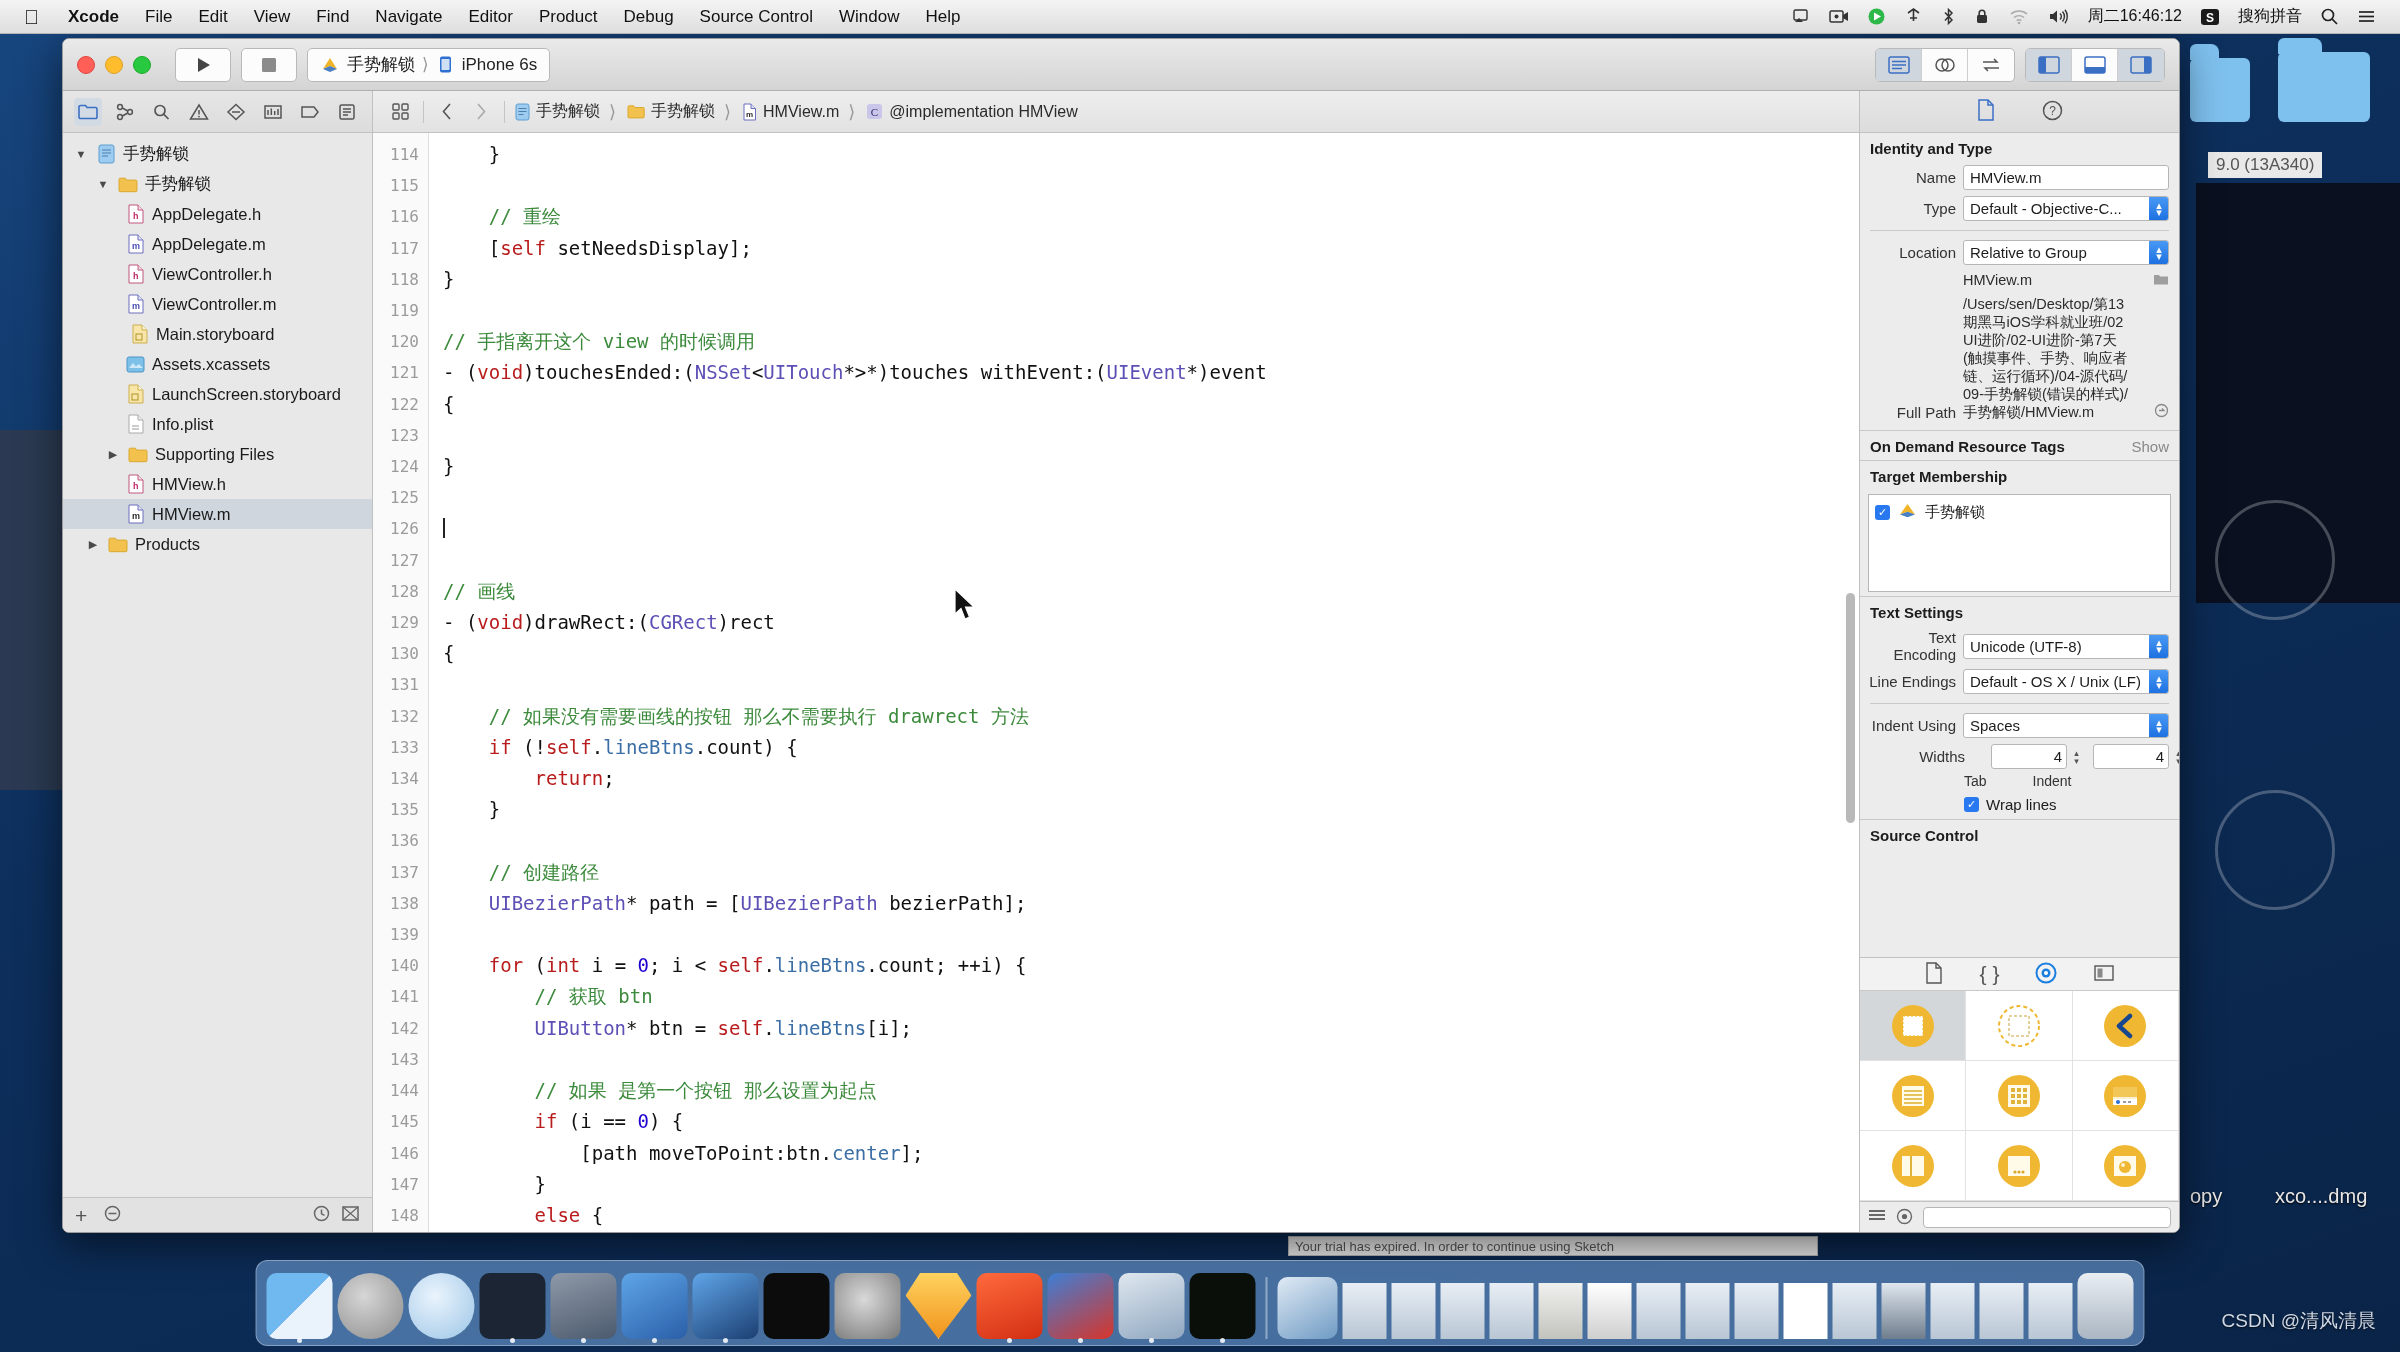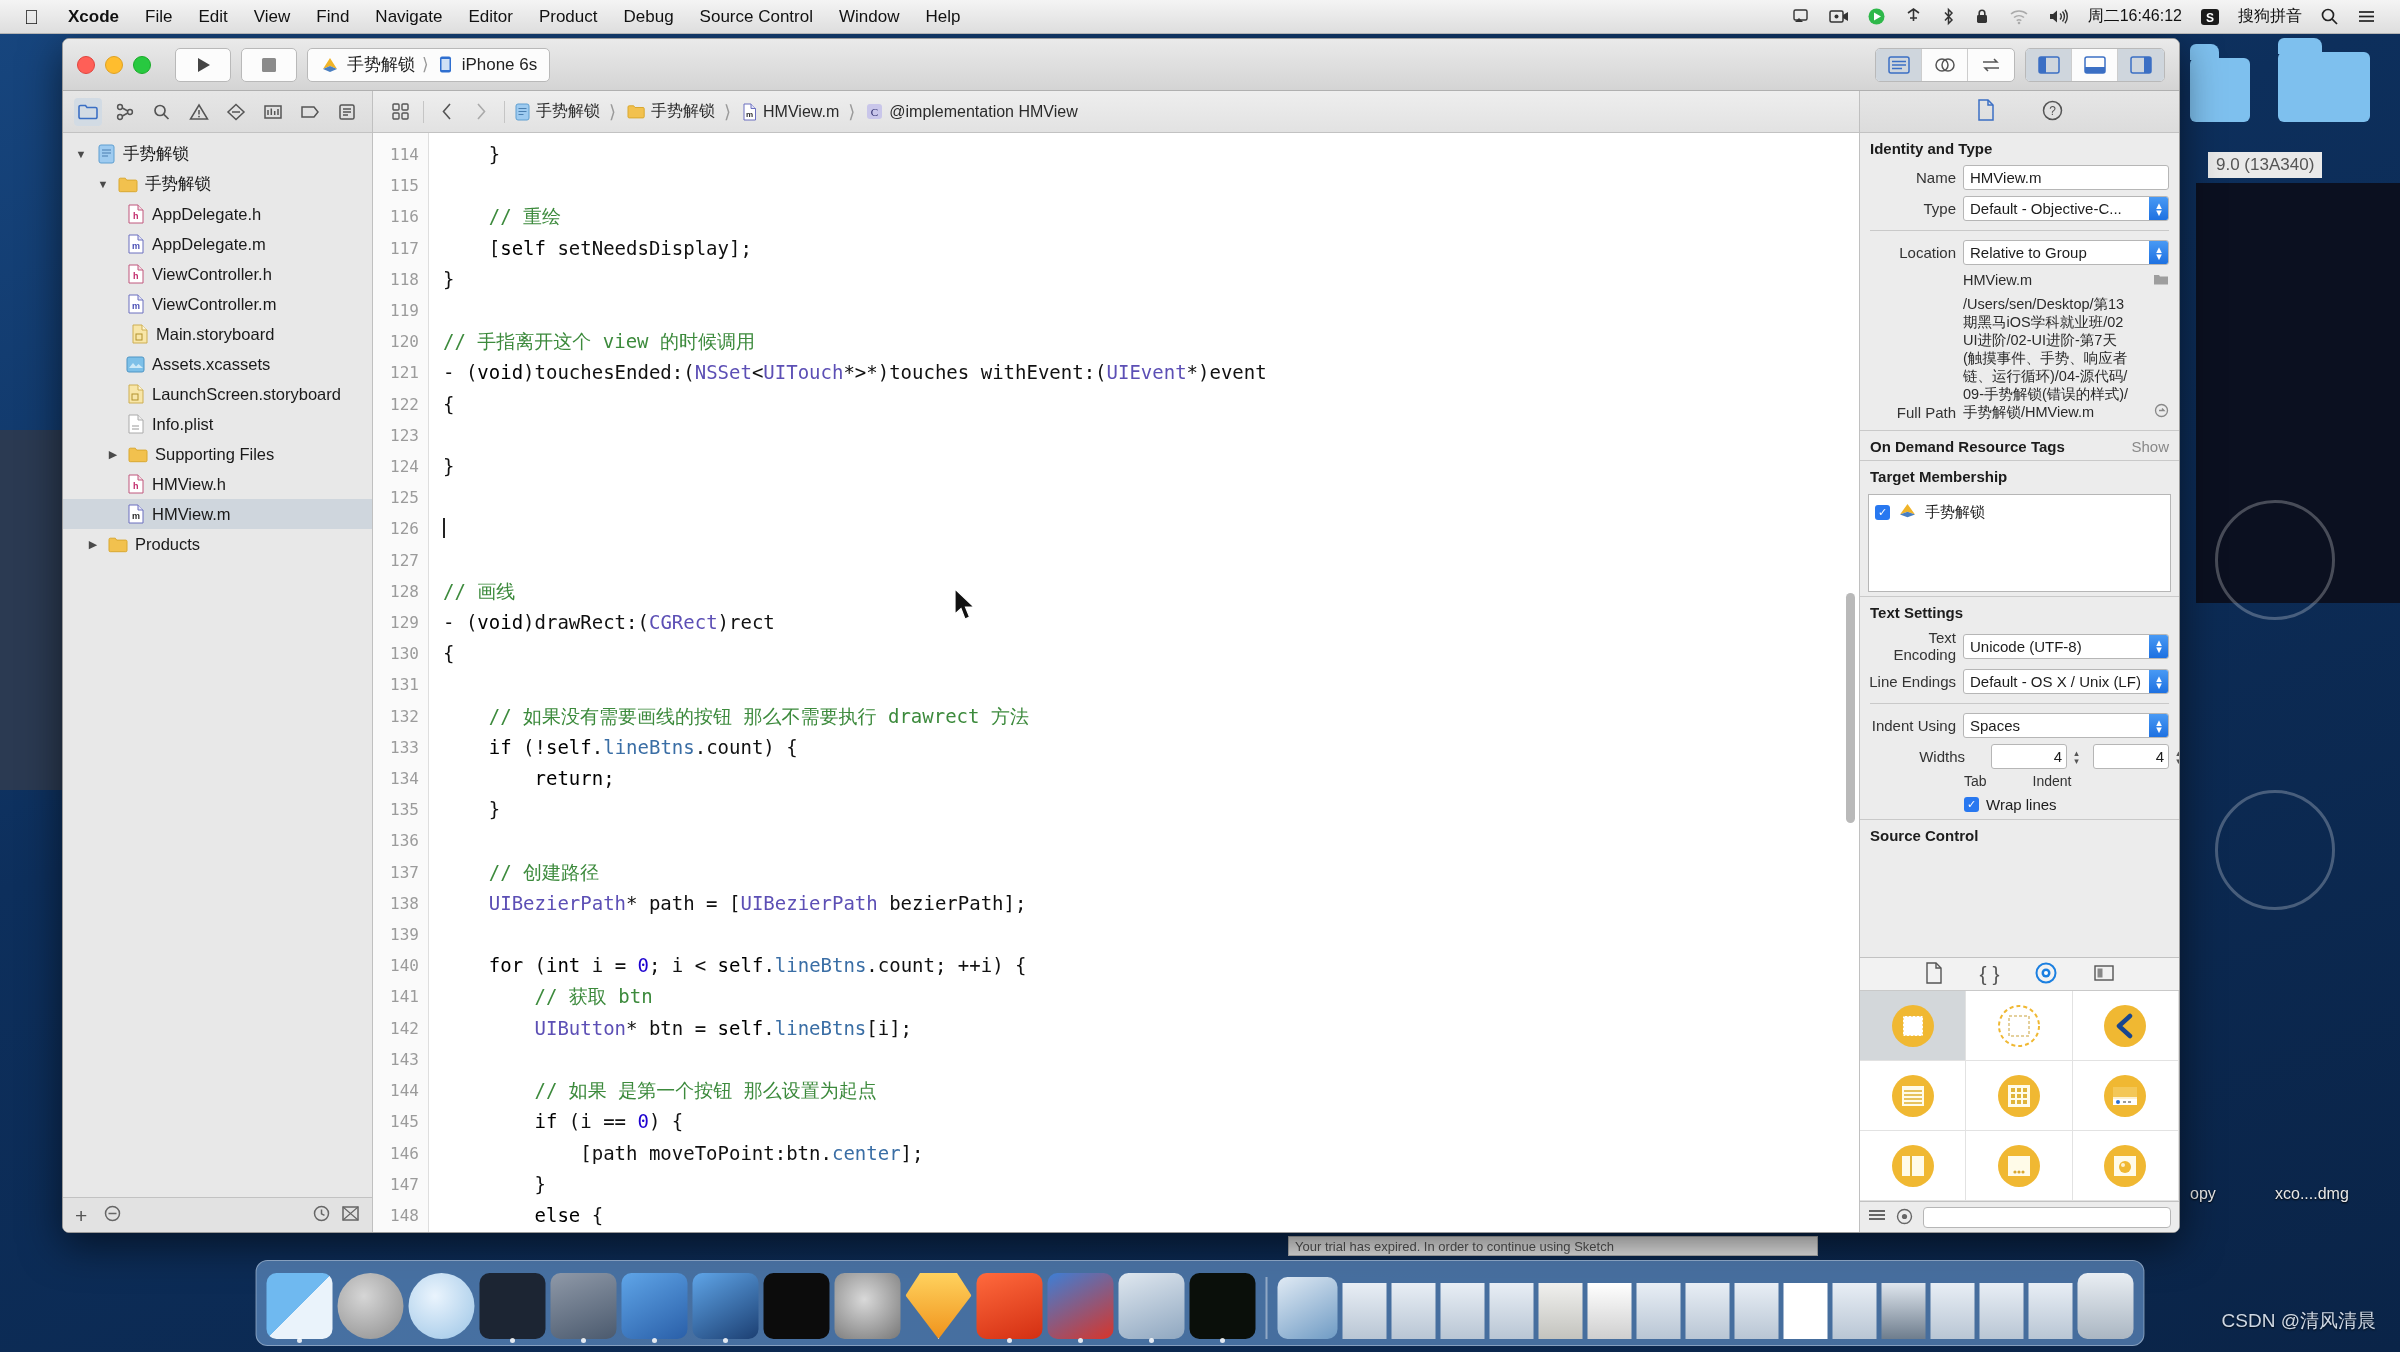--- a/index.html
+++ b/index.html
@@ -119,7 +119,7 @@
     font-family:"DejaVu Sans Mono","Liberation Mono",monospace; font-size:16px; line-height:31.2px;}
   .code { flex:1; padding:6px 0 0 14px; overflow:hidden; white-space:pre;
     font-family:"DejaVu Sans Mono","Liberation Mono",monospace; font-size:19px; line-height:31.2px; color:#111;}
-  .cm{color:#3c8a3c;} .kw{color:#000000;} .ty{color:#5c4fb5;} .id{color:#3a6ea5;margin-top:34px;}
+  .cm{color:#3c8a3c;} .kw{color:#b91c1c;} .ty{color:#5c4fb5;} .id{color:#3a6ea5;margin-top:34px;}
   .num{color:#1c00cf;} .pl{color:#111;}
   .caret{display:inline-block;width:1.5px;height:20px;background:#222;vertical-align:-3px;}
   .v-scroll{position:absolute;right:4px;top:460px;width:9px;height:230px;background:#b9b9b9;border-radius:5px;}

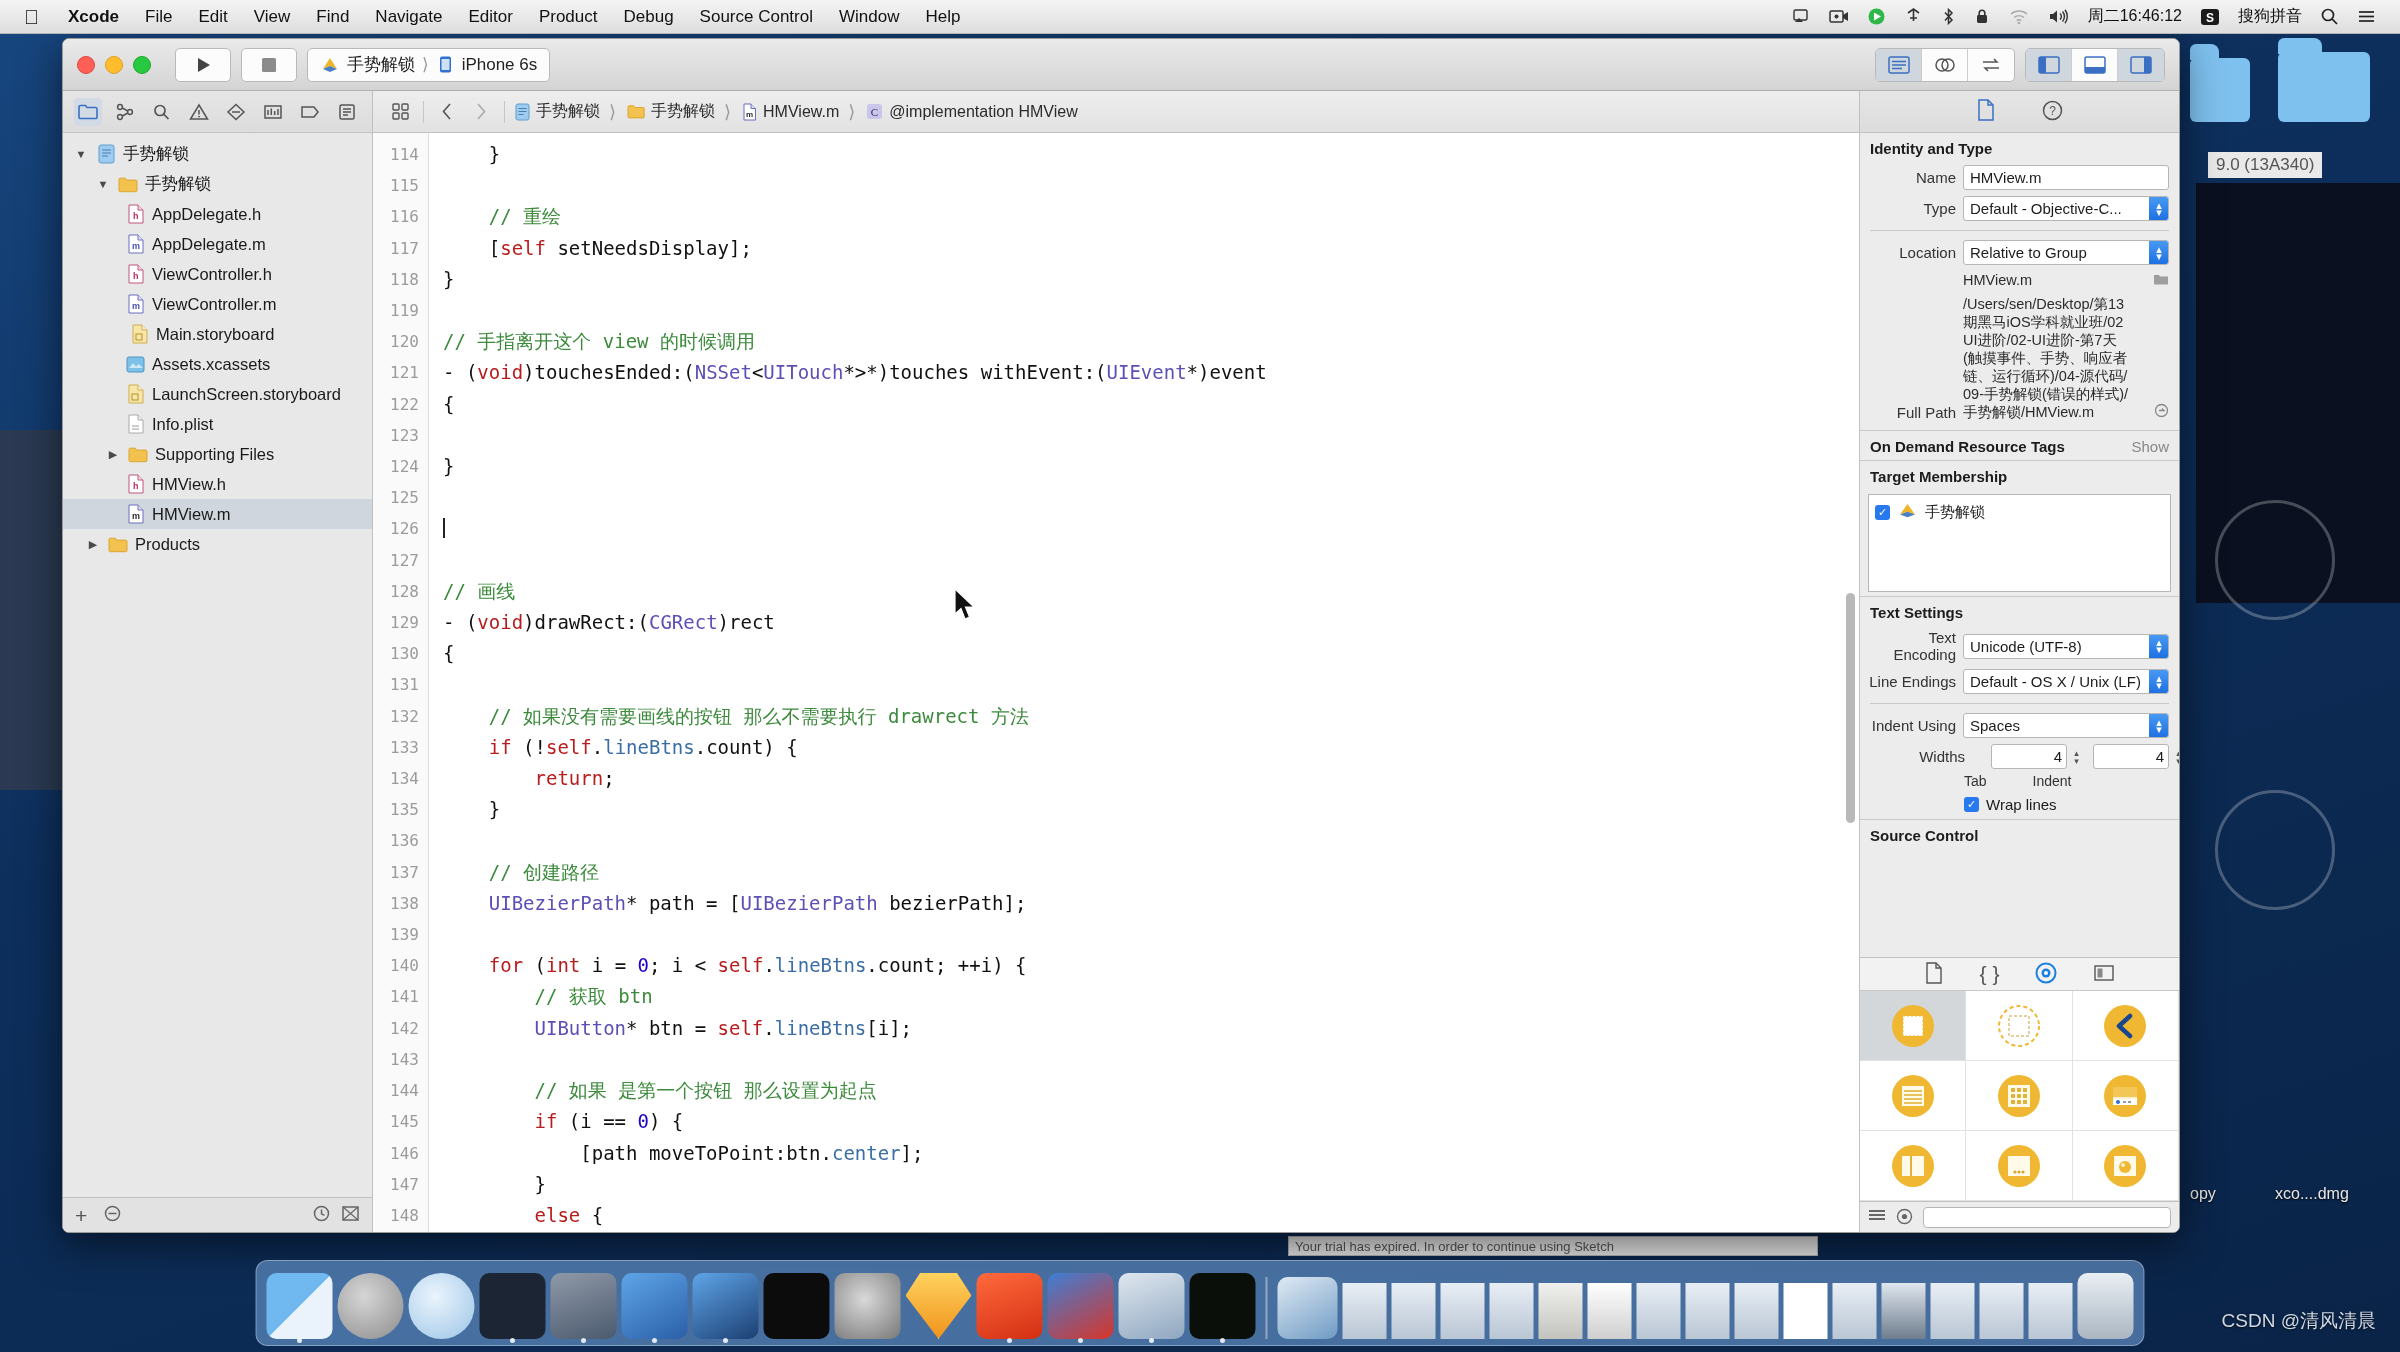--- a/index.html
+++ b/index.html
@@ -25,7 +25,7 @@
     position:absolute; border:3px solid rgba(255,255,255,.25); border-radius:50%;
   }
   .desk-label {
-    position:absolute; color:#e8e8e8; font-size:16px; text-shadow:0 1px 2px #000;
+    position:absolute; color:#e8e8e8; font-size:20px; text-shadow:0 1px 2px #000;
   }
   .dmg-strip {
     position:absolute; background:#e9e9e9; color:#555; font-size:17px;

